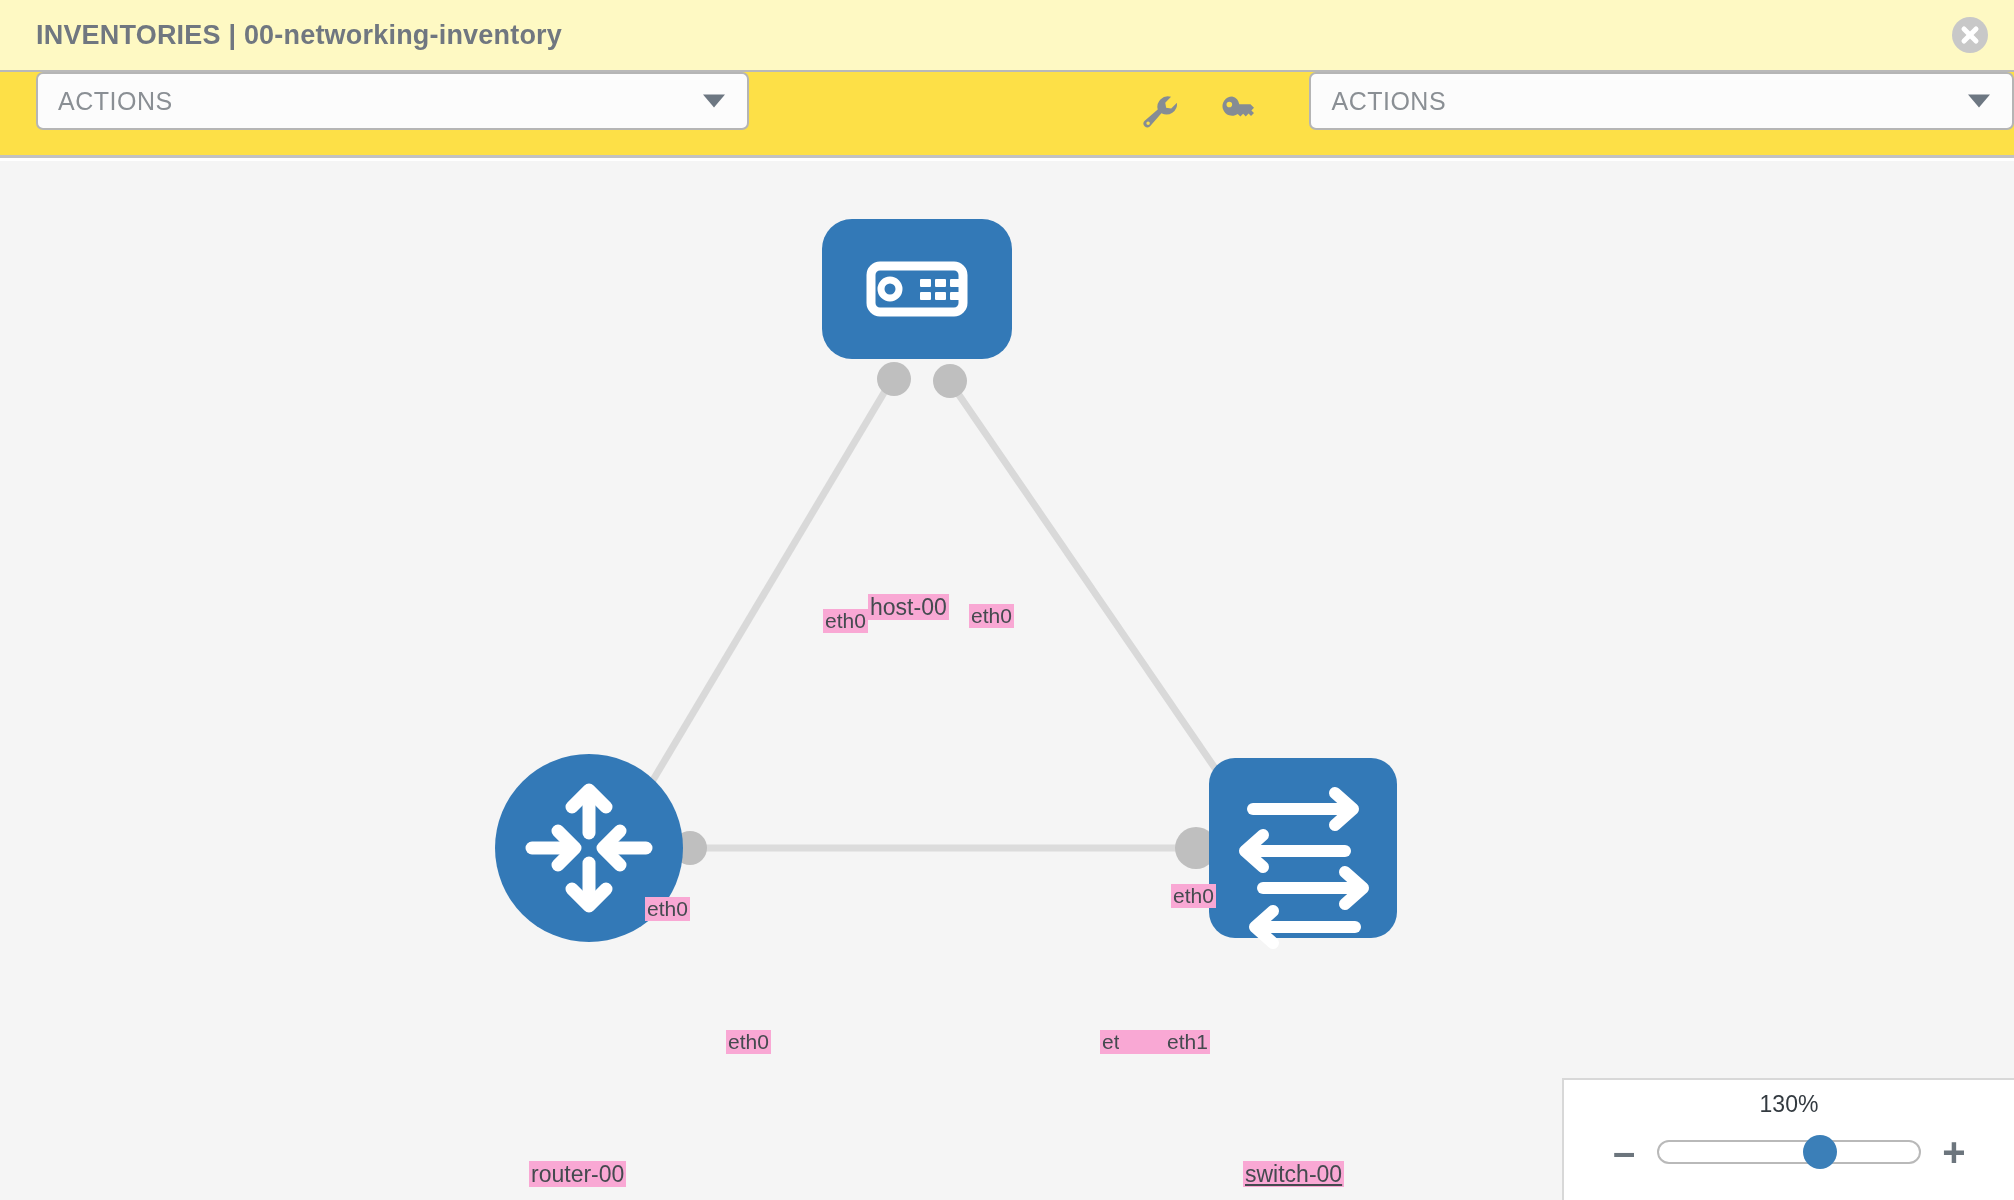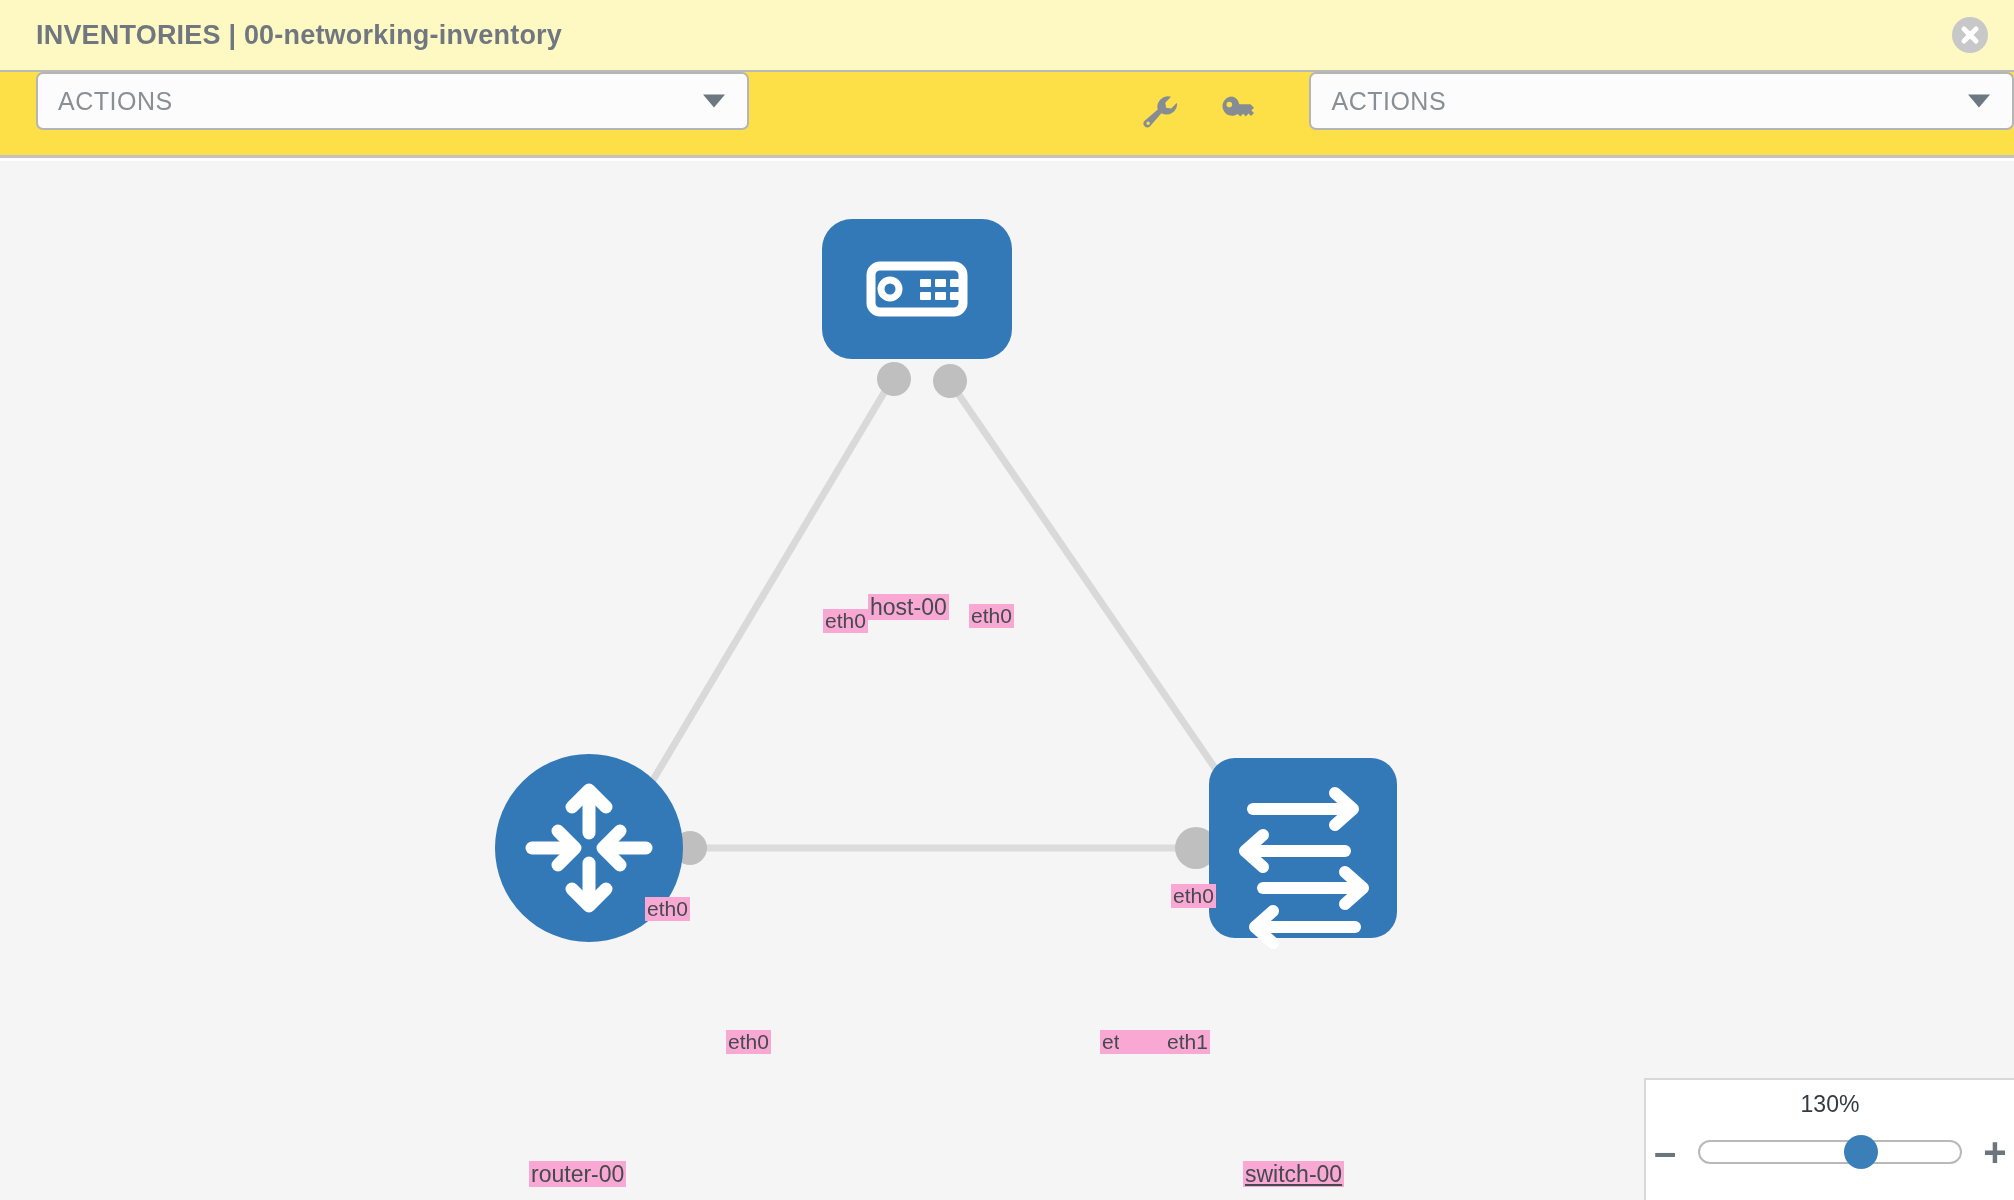--- a/index.html
+++ b/index.html
@@ -147,7 +147,7 @@
     position: absolute;
     right: 0;
     bottom: 0;
-    width: 370px;
+    width: 452px;
     height: 122px;
     background: #ffffff;
     border: 2px solid #d8d8d8;

